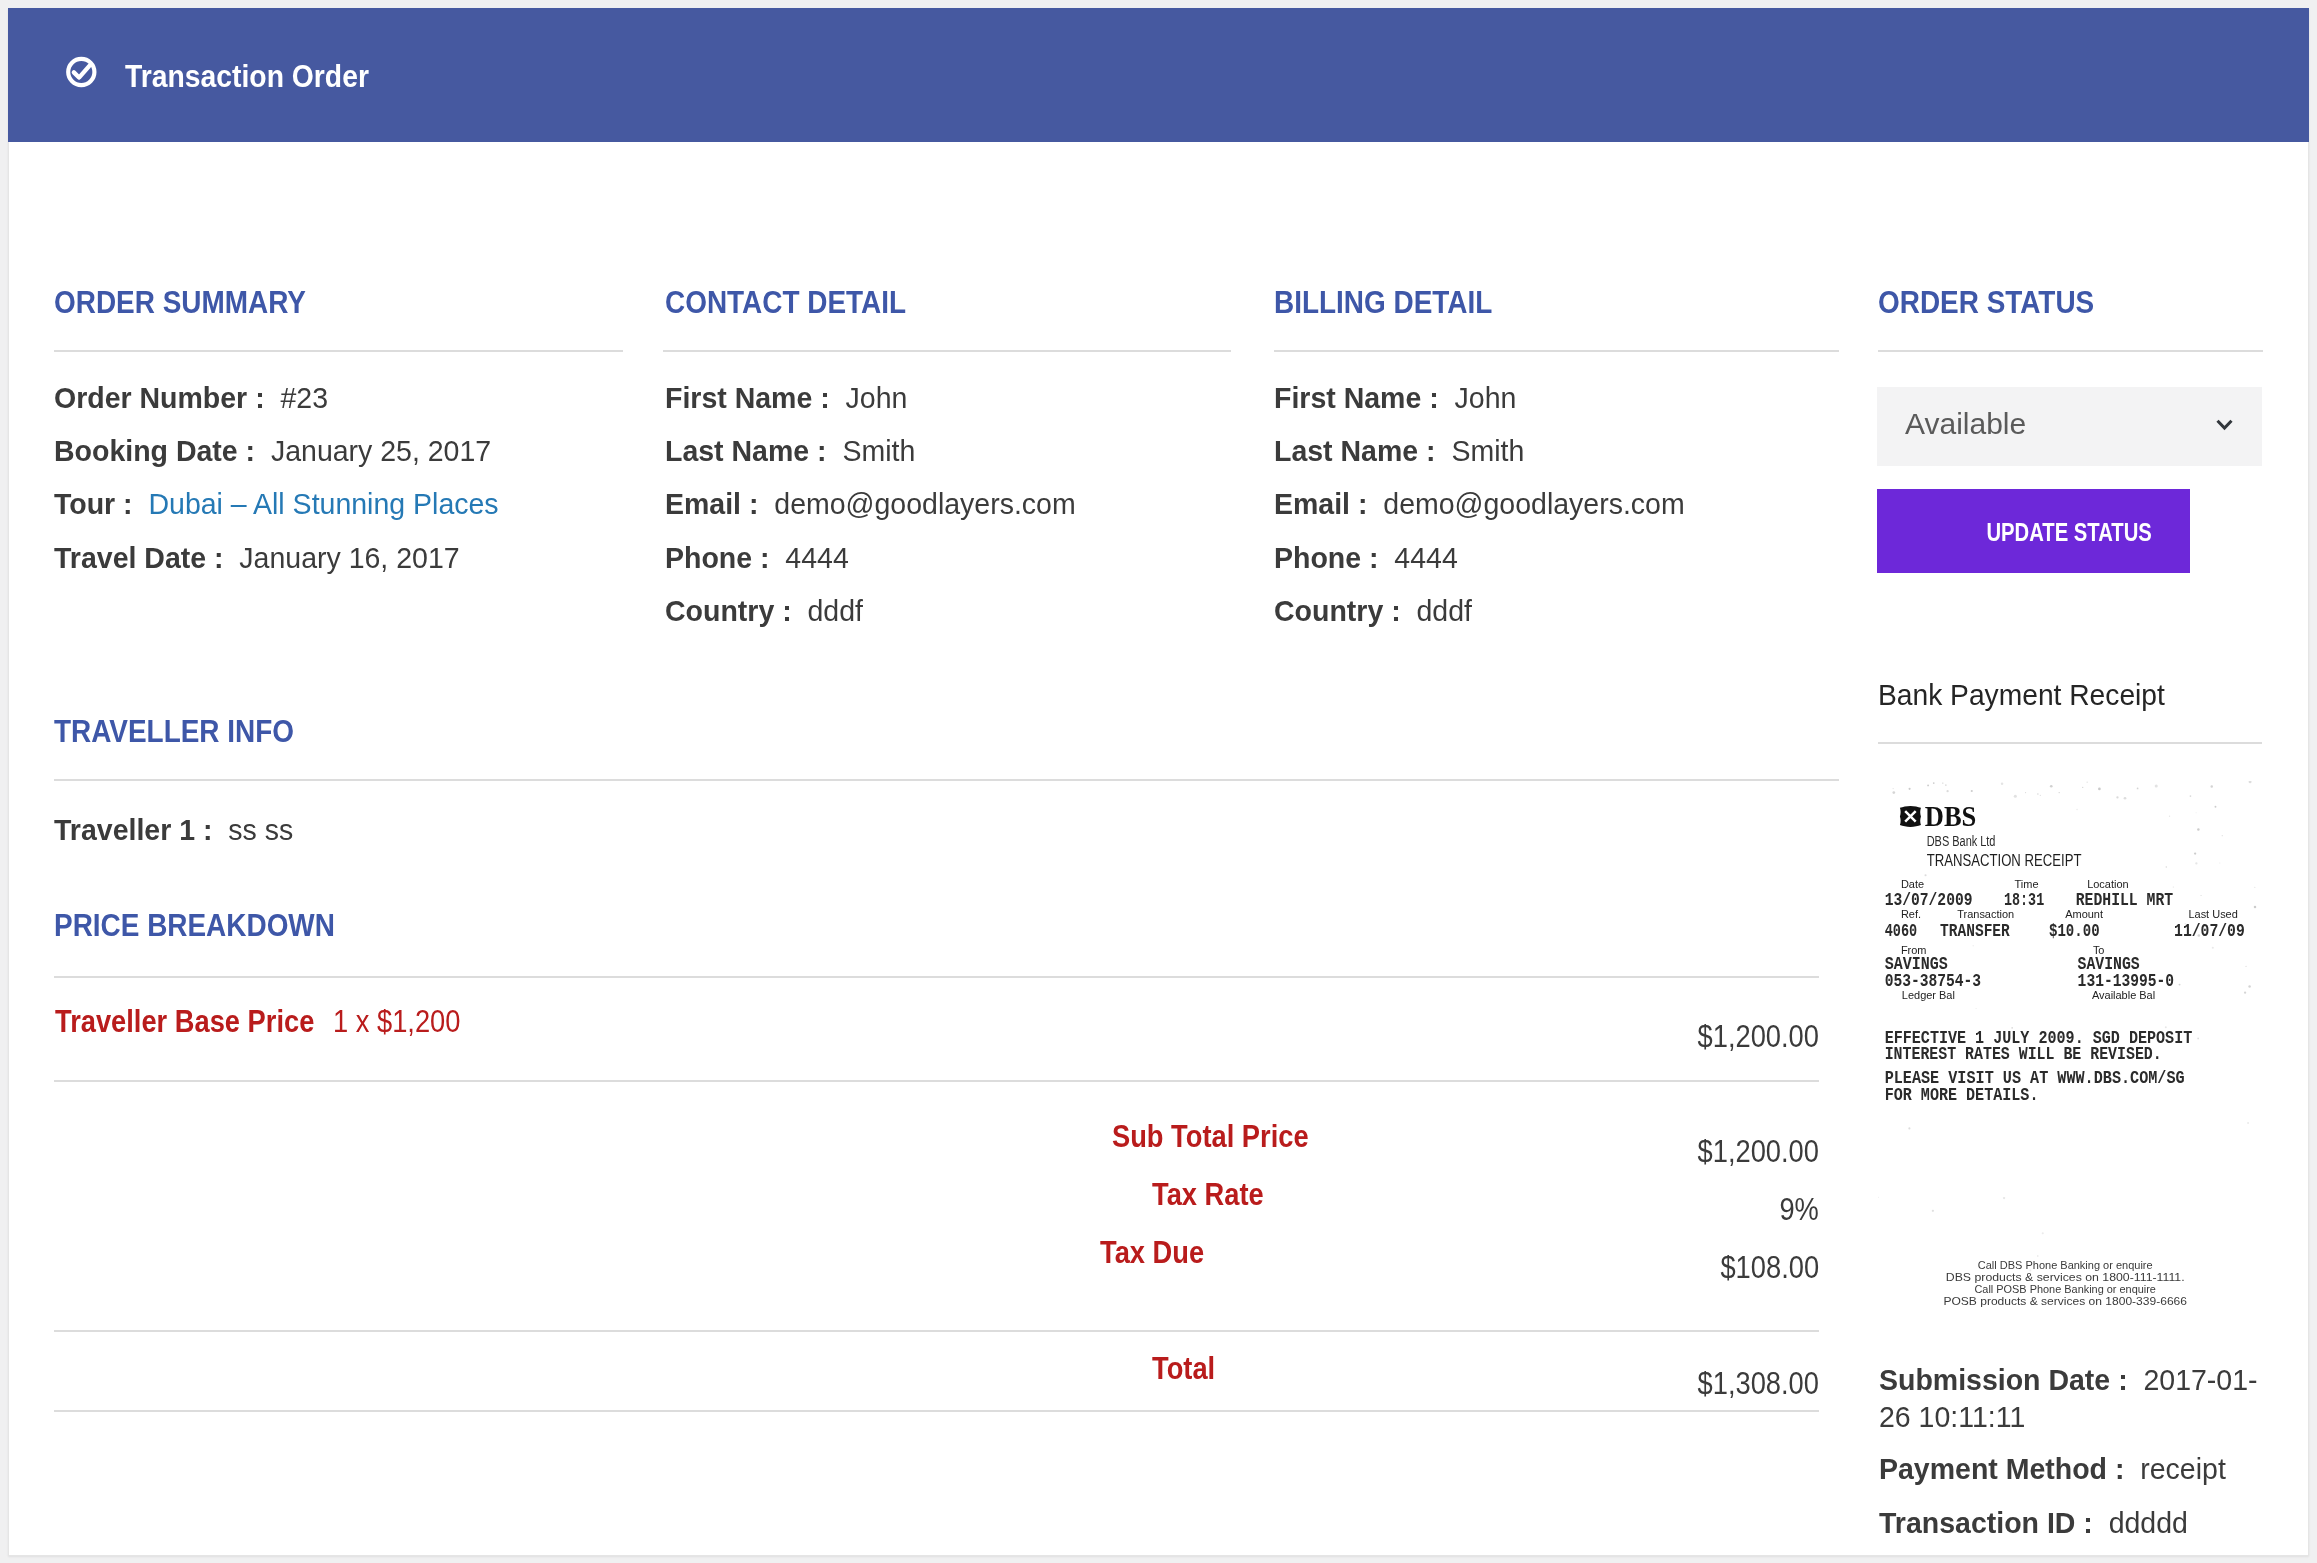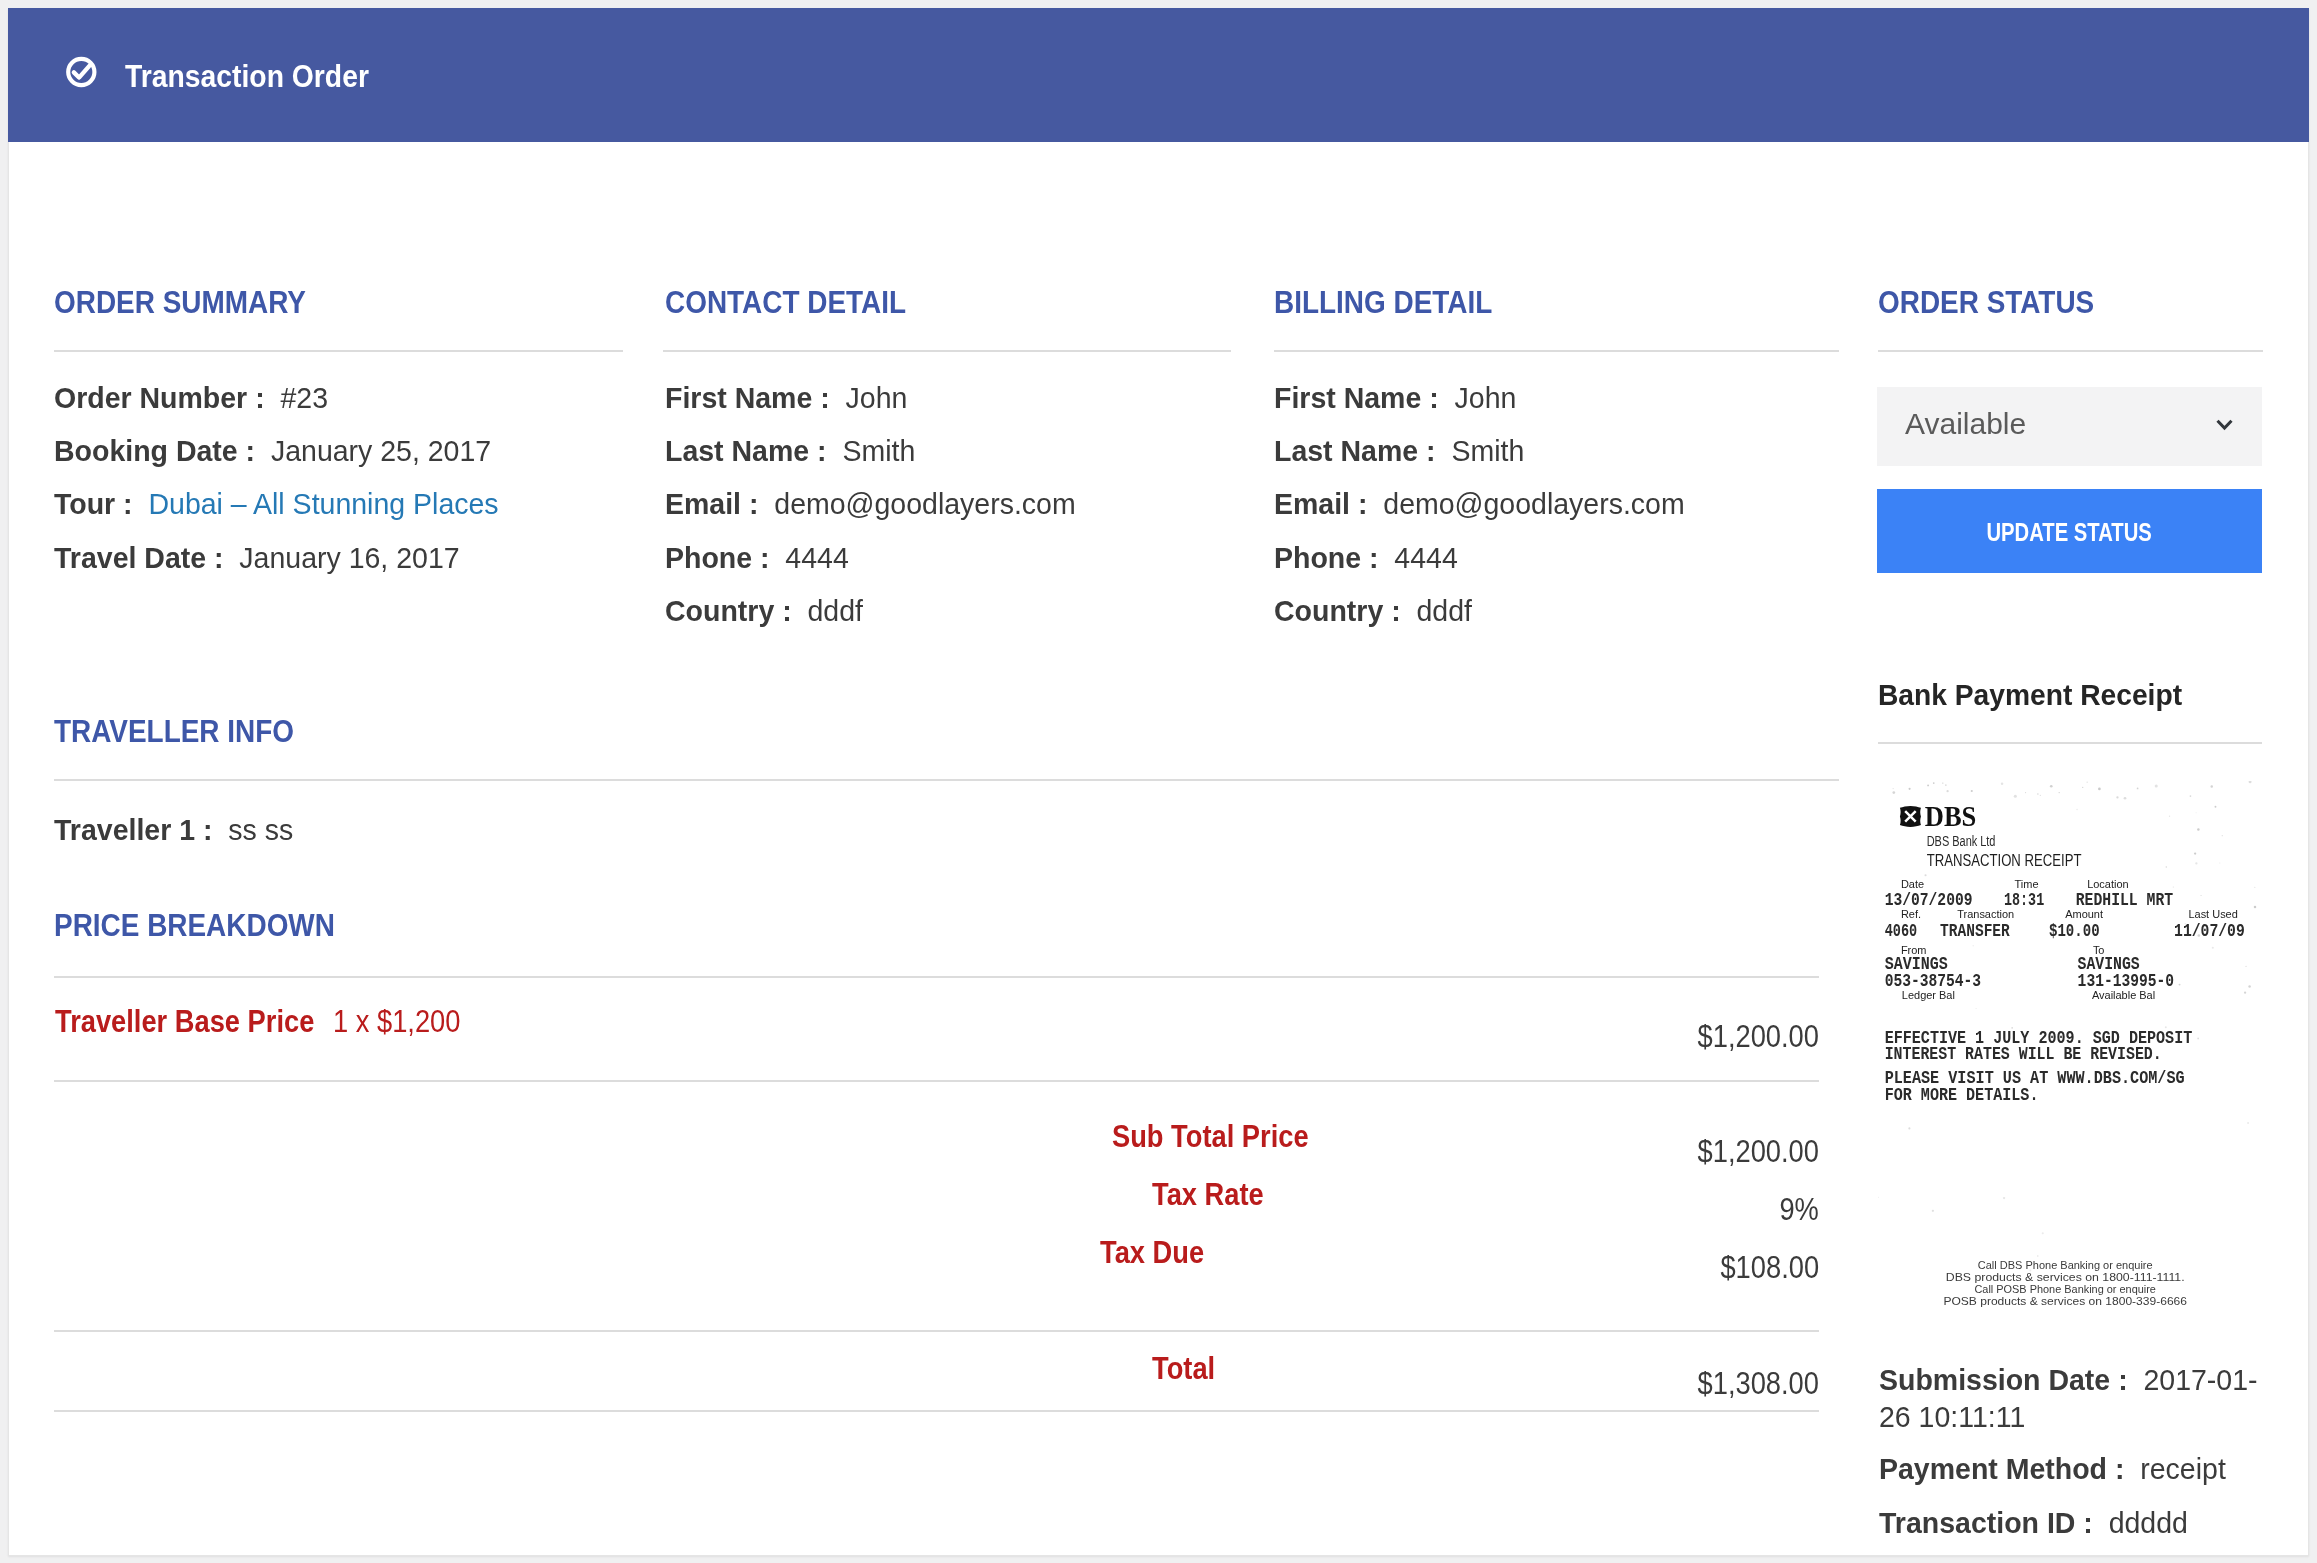--- a/index.html
+++ b/index.html
@@ -23,7 +23,7 @@
 .bph>span{display:inline-block;transform:scaleX(.94);transform-origin:0 50%;}
 .sel{position:absolute;left:1877px;top:387px;width:385px;height:79px;background:#f3f3f4;}
 .sel .tx{position:absolute;left:28px;top:18.4px;font-size:30px;color:#5a5a5a;line-height:37px;}
-.btn{position:absolute;left:1877px;top:489px;width:385px;height:84px;background:#3b82f6;}
+.btn{position:absolute;left:1877px;top:489px;width:313px;height:84px;background:#6d28d9;}
 .btn .tx{position:absolute;left:0;width:385px;text-align:center;top:28px;font-size:25px;font-weight:bold;color:#fff;line-height:31px;}
 .btn .tx>span{display:inline-block;transform:scaleX(.81);transform-origin:50% 50%;}
 </style></head><body>

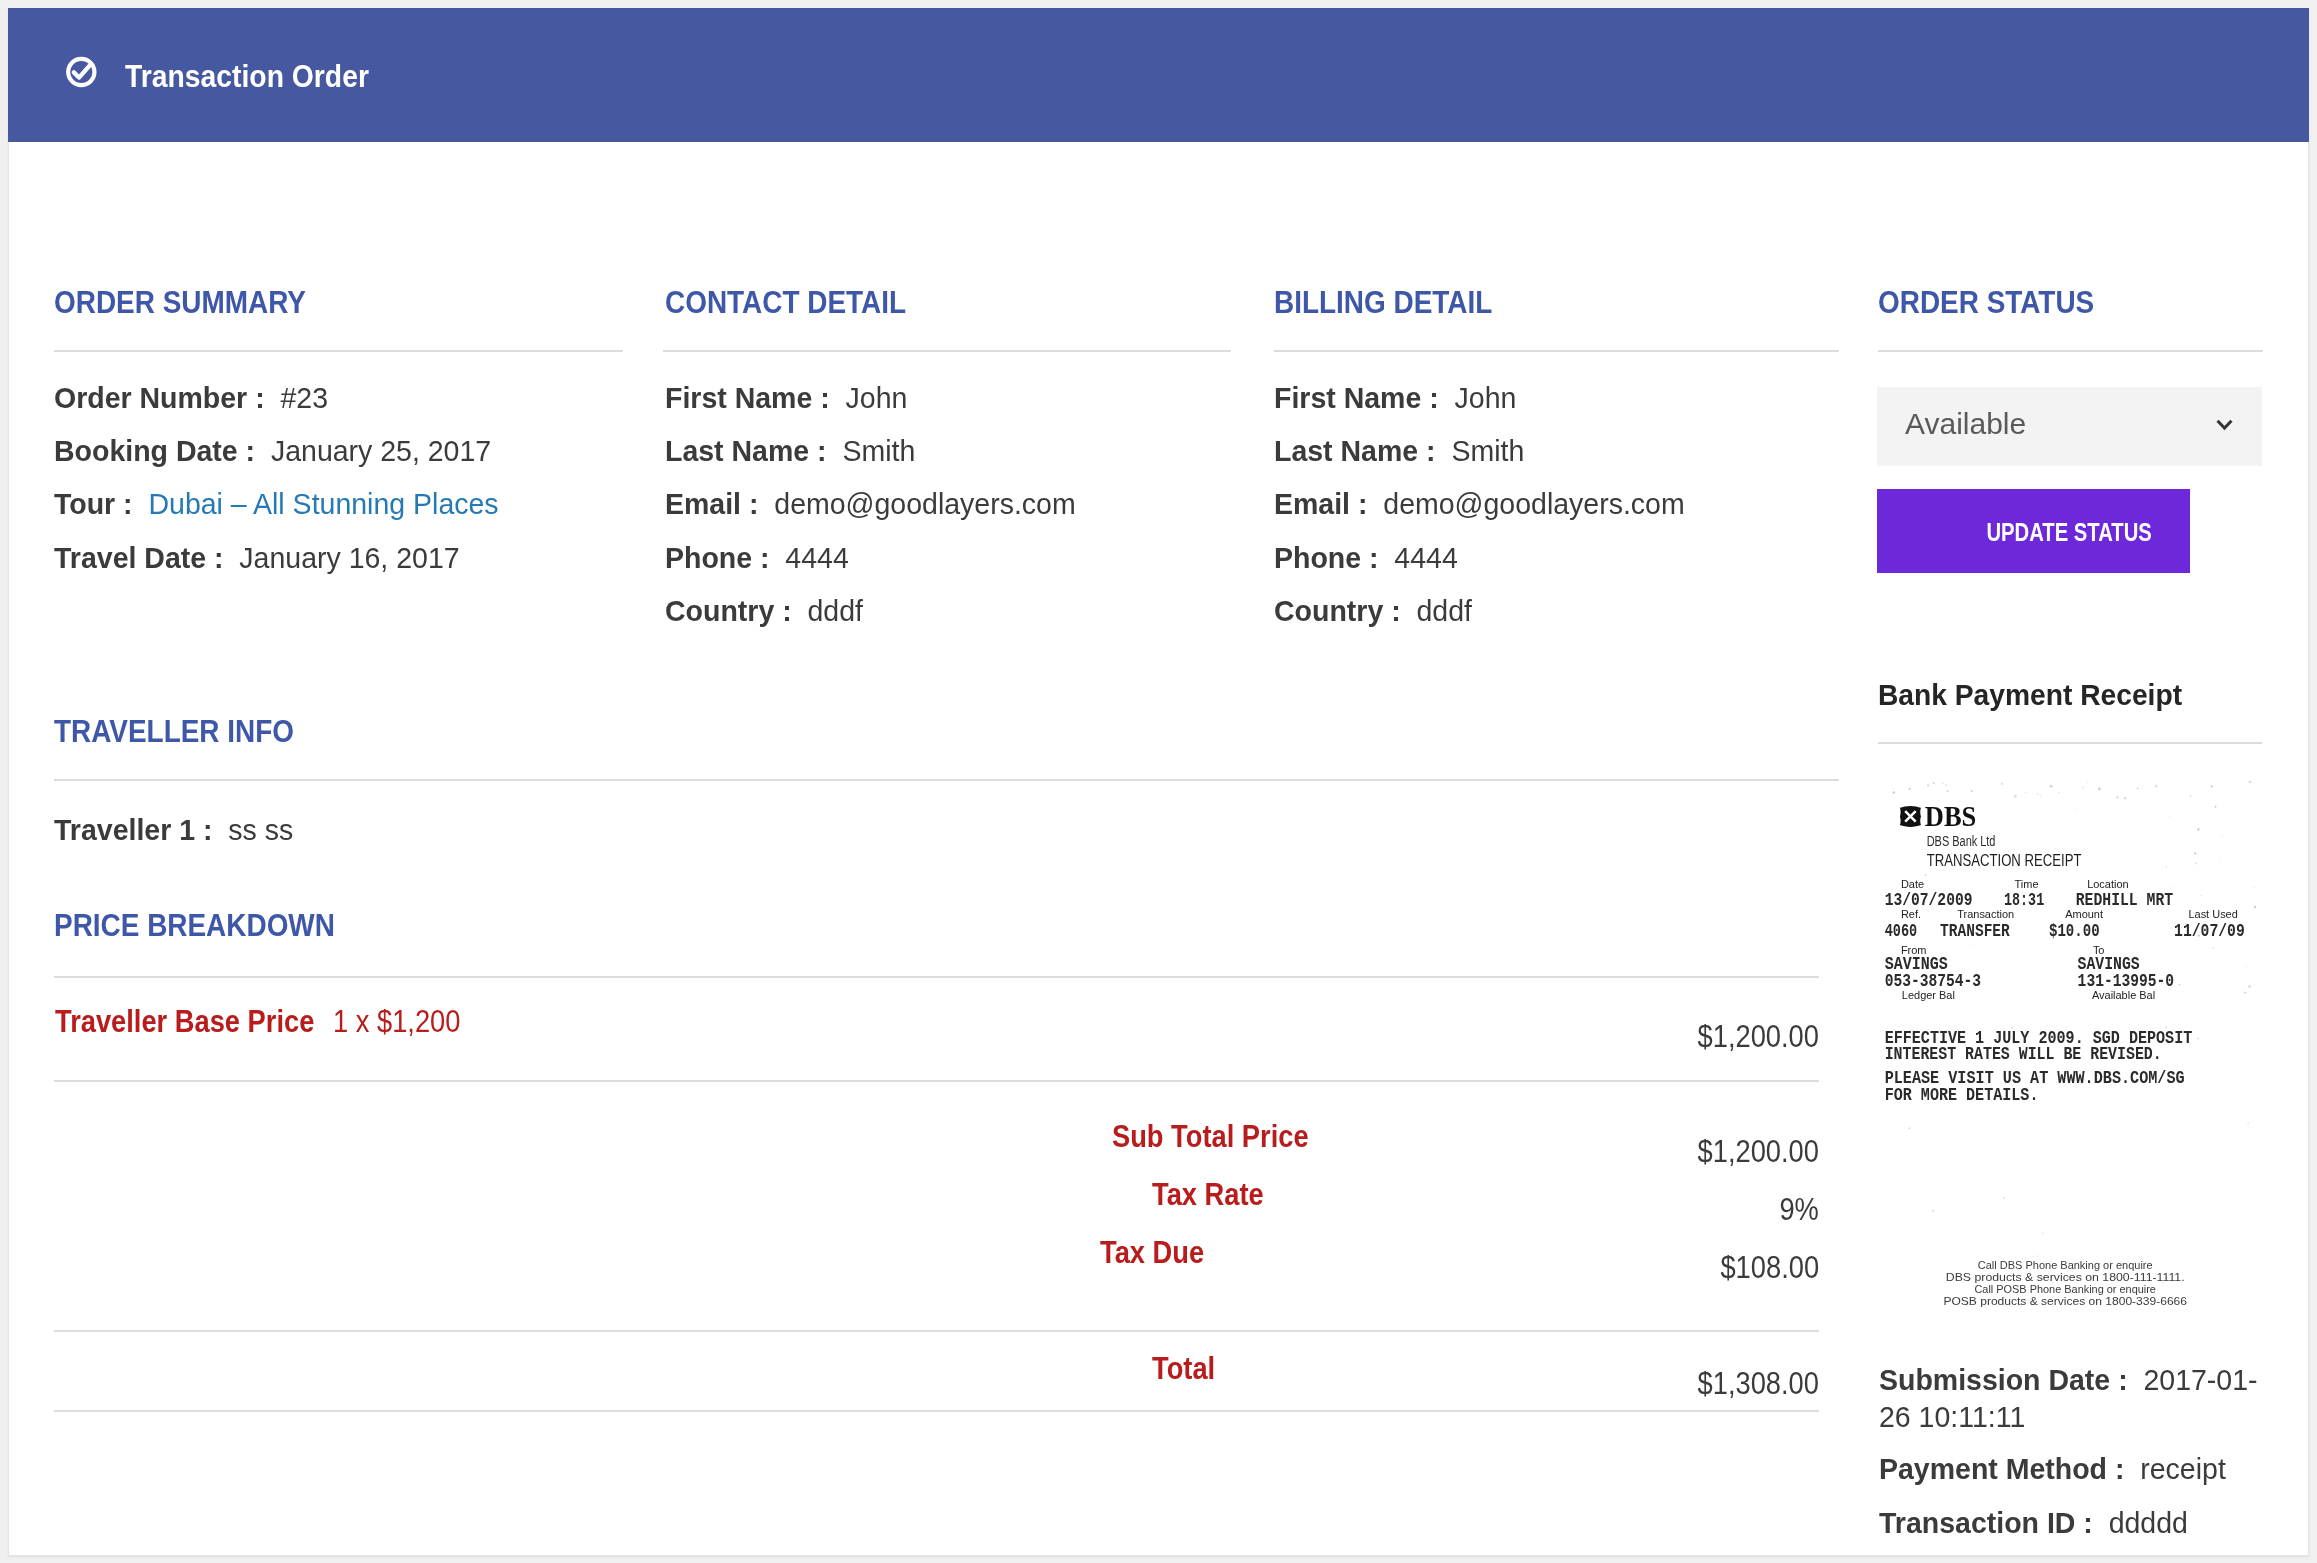--- a/index.html
+++ b/index.html
@@ -19,7 +19,7 @@
 .line{position:absolute;height:1.9px;background:#dcdcdc;}
 .htitle{font-size:32px;font-weight:bold;color:#fff;line-height:39px;}
 .htitle>span{display:inline-block;transform:scaleX(.885);transform-origin:0 50%;}
-.bph{font-size:30px;font-weight:bold;color:#252525;line-height:37px;}
+.bph{font-size:30px;font-weight:normal;color:#252525;line-height:37px;}
 .bph>span{display:inline-block;transform:scaleX(.94);transform-origin:0 50%;}
 .sel{position:absolute;left:1877px;top:387px;width:385px;height:79px;background:#f3f3f4;}
 .sel .tx{position:absolute;left:28px;top:18.4px;font-size:30px;color:#5a5a5a;line-height:37px;}

